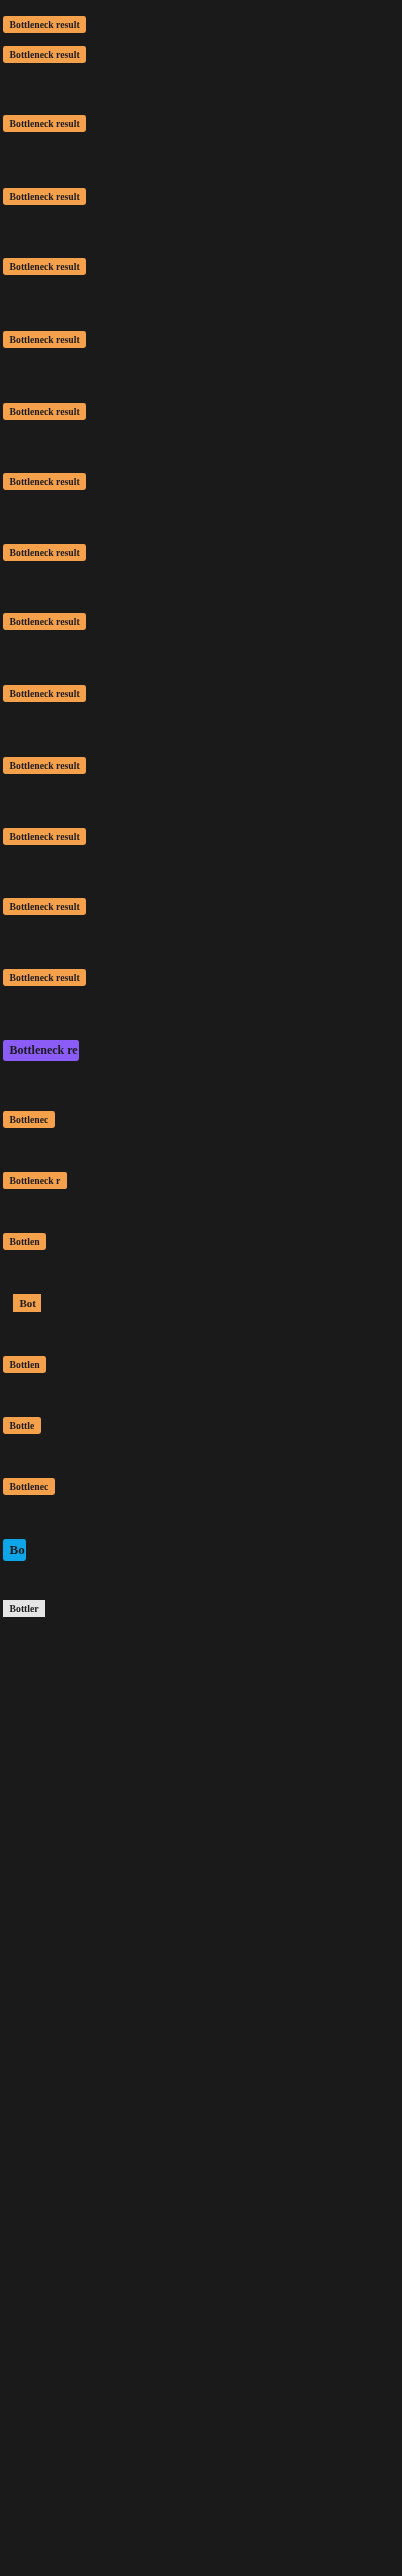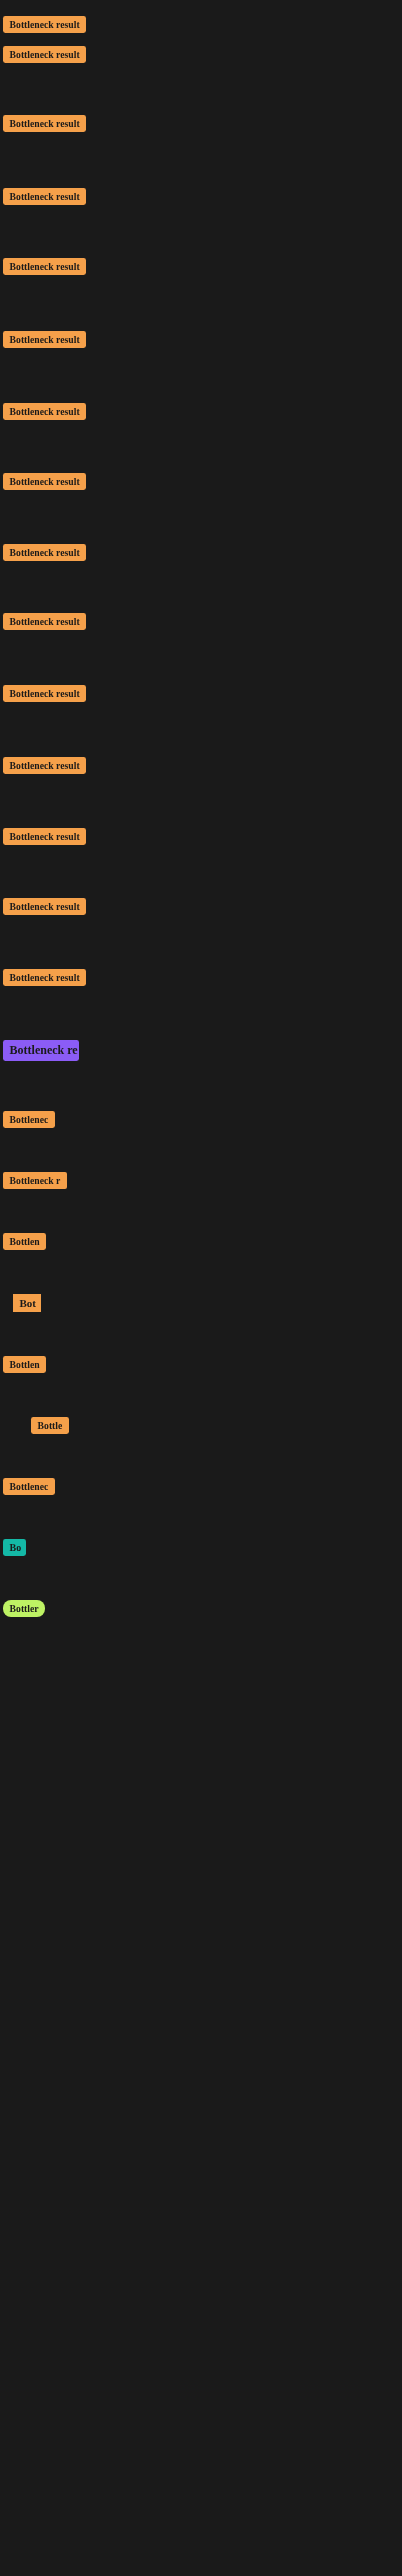--- a/index.html
+++ b/index.html
@@ -52,7 +52,7 @@
       <div style="position: absolute; top: 1233px; left: 3.2px; background-color: rgb(245, 160, 74); color: rgb(26, 26, 26); font-size: 9.7px; font-weight: bold; padding: 3.2px 6.4px; border-radius: 2.4px; white-space: nowrap; overflow: hidden; max-width: 48px;">Bottlen</div>
       <div style="position: absolute; top: 1294px; left: 13px; background-color: rgb(245, 160, 74); color: rgb(26, 26, 26); font-size: 11px; font-weight: bold; padding: 3.2px 6.4px; border-radius: 0; white-space: nowrap; overflow: hidden; max-width: 28px;">Bot</div>
       <div style="position: absolute; top: 1356px; left: 3.2px; background-color: rgb(245, 160, 74); color: rgb(26, 26, 26); font-size: 9.7px; font-weight: bold; padding: 3.2px 6.4px; border-radius: 2.4px; white-space: nowrap; overflow: hidden; max-width: 48px;">Bottlen</div>
-      <div style="position: absolute; top: 1417px; left: 3.2px; background-color: rgb(245, 160, 74); color: rgb(26, 26, 26); font-size: 9.7px; font-weight: bold; padding: 3.2px 6.4px; border-radius: 2.4px; white-space: nowrap; overflow: hidden; max-width: 42px; margin-left: 28px;">Bottle</div>
+      <div style="position: absolute; top: 1417px; left: 3.2px; background-color: rgb(245, 160, 74); color: rgb(26, 26, 26); font-size: 9.7px; font-weight: bold; padding: 3.2px 6.4px; border-radius: 2.4px; white-space: nowrap; overflow: hidden; max-width: 42px;">Bottle</div>
       <div style="position: absolute; top: 1478px; left: 3.2px; background-color: rgb(245, 160, 74); color: rgb(26, 26, 26); font-size: 9.7px; font-weight: bold; padding: 3.2px 6.4px; border-radius: 2.4px; white-space: nowrap; overflow: hidden; max-width: 58px;">Bottlenec</div>
       <div style="position: absolute; top: 1539px; left: 3.2px; background-color: #14b8a6; color: rgb(26, 26, 26); font-size: 10px; font-weight: bold; padding: 3.2px 6.4px; border-radius: 2.4px; white-space: nowrap; overflow: hidden; max-width: 22.5px;">Bo</div>
       <div style="position: absolute; top: 1600px; left: 3.2px; background-color: #bef264; color: rgb(26, 26, 26); font-size: 9.7px; font-weight: bold; padding: 3.2px 6.4px; border-radius: 8px; white-space: nowrap; overflow: hidden; max-width: 42px;">Bottler</div>

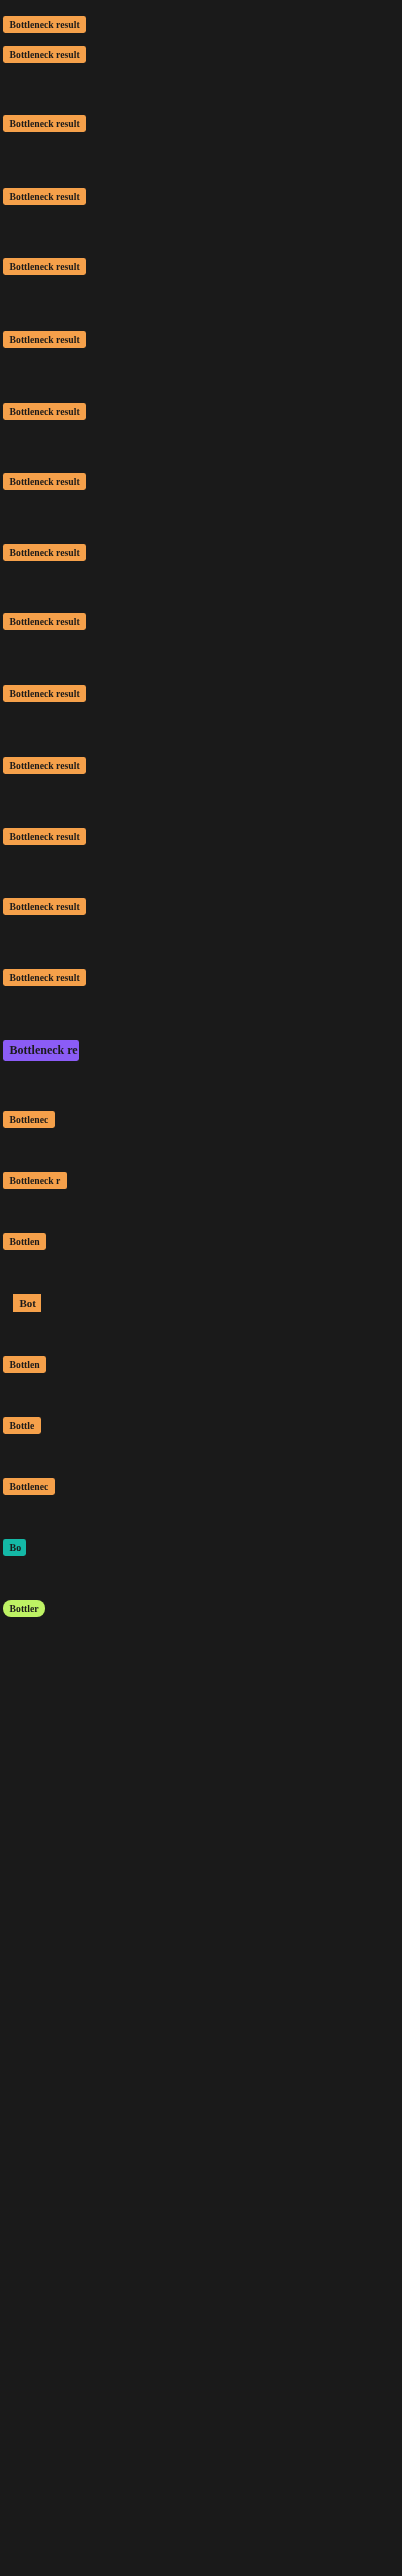--- a/index.html
+++ b/index.html
@@ -54,7 +54,7 @@
       <div style="position: absolute; top: 1356px; left: 3.2px; background-color: rgb(245, 160, 74); color: rgb(26, 26, 26); font-size: 9.7px; font-weight: bold; padding: 3.2px 6.4px; border-radius: 2.4px; white-space: nowrap; overflow: hidden; max-width: 48px;">Bottlen</div>
       <div style="position: absolute; top: 1417px; left: 3.2px; background-color: rgb(245, 160, 74); color: rgb(26, 26, 26); font-size: 9.7px; font-weight: bold; padding: 3.2px 6.4px; border-radius: 2.4px; white-space: nowrap; overflow: hidden; max-width: 42px;">Bottle</div>
       <div style="position: absolute; top: 1478px; left: 3.2px; background-color: rgb(245, 160, 74); color: rgb(26, 26, 26); font-size: 9.7px; font-weight: bold; padding: 3.2px 6.4px; border-radius: 2.4px; white-space: nowrap; overflow: hidden; max-width: 58px;">Bottlenec</div>
-      <div style="position: absolute; top: 1539px; left: 3.2px; background-color: #14b8a6; color: rgb(26, 26, 26); font-size: 10px; font-weight: bold; padding: 3.2px 6.4px; border-radius: 2.4px; white-space: nowrap; overflow: hidden; max-width: 22.5px;">Bo</div>
+      <div style="position: absolute; top: 1539px; left: 3.2px; background-color: #0ea5e9; color: rgb(26, 26, 26); font-size: 13px; font-weight: bold; padding: 3.2px 6.4px; border-radius: 2.4px; white-space: nowrap; overflow: hidden; max-width: 22.5px;">Bo</div>
       <div style="position: absolute; top: 1600px; left: 3.2px; background-color: #bef264; color: rgb(26, 26, 26); font-size: 9.7px; font-weight: bold; padding: 3.2px 6.4px; border-radius: 8px; white-space: nowrap; overflow: hidden; max-width: 42px;">Bottler</div>
     </div>
 

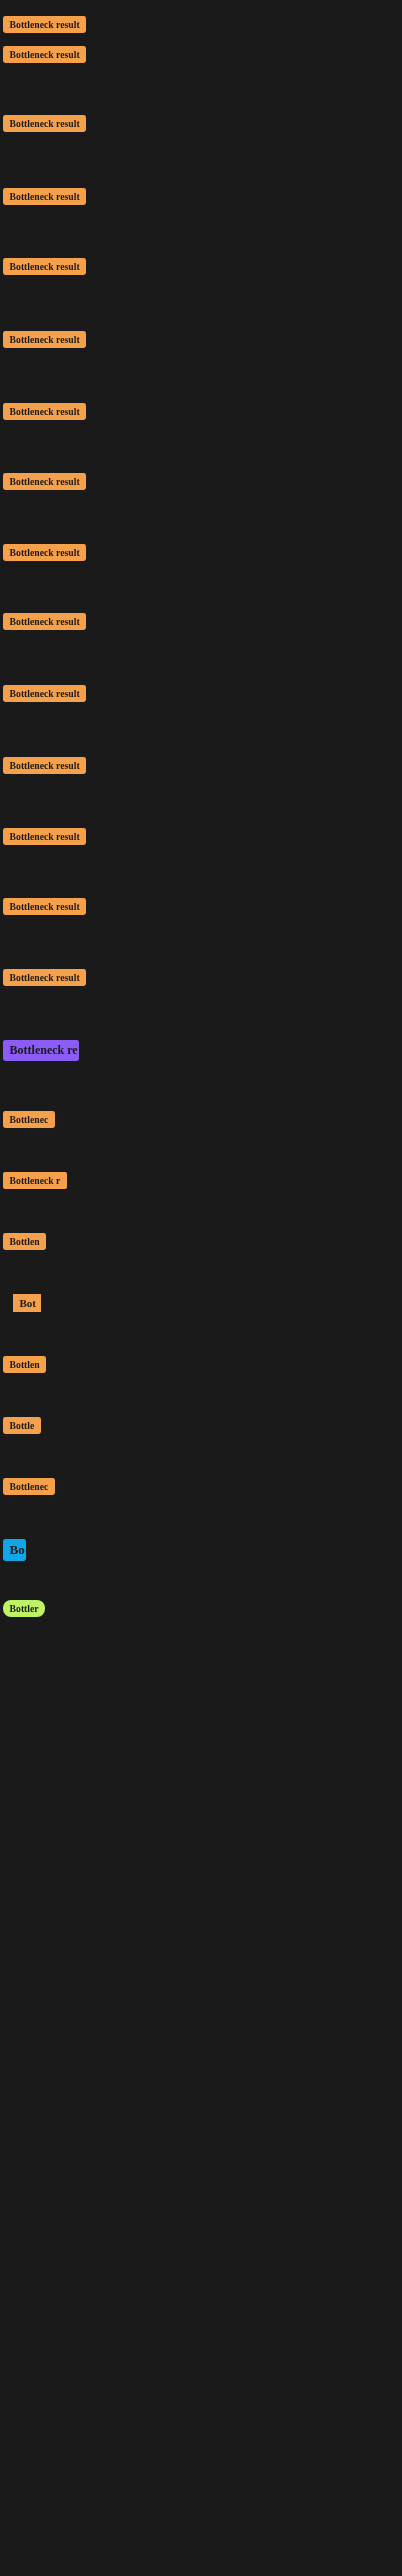--- a/index.html
+++ b/index.html
@@ -55,7 +55,7 @@
       <div style="position: absolute; top: 1417px; left: 3.2px; background-color: rgb(245, 160, 74); color: rgb(26, 26, 26); font-size: 9.7px; font-weight: bold; padding: 3.2px 6.4px; border-radius: 2.4px; white-space: nowrap; overflow: hidden; max-width: 42px;">Bottle</div>
       <div style="position: absolute; top: 1478px; left: 3.2px; background-color: rgb(245, 160, 74); color: rgb(26, 26, 26); font-size: 9.7px; font-weight: bold; padding: 3.2px 6.4px; border-radius: 2.4px; white-space: nowrap; overflow: hidden; max-width: 58px;">Bottlenec</div>
       <div style="position: absolute; top: 1539px; left: 3.2px; background-color: #0ea5e9; color: rgb(26, 26, 26); font-size: 13px; font-weight: bold; padding: 3.2px 6.4px; border-radius: 2.4px; white-space: nowrap; overflow: hidden; max-width: 22.5px;">Bo</div>
-      <div style="position: absolute; top: 1600px; left: 3.2px; background-color: #bef264; color: rgb(26, 26, 26); font-size: 9.7px; font-weight: bold; padding: 3.2px 6.4px; border-radius: 8px; white-space: nowrap; overflow: hidden; max-width: 42px;">Bottler</div>
+      <div style="position: absolute; top: 1600px; left: 3.2px; background-color: #e5e5e5; color: rgb(26, 26, 26); font-size: 9.7px; font-weight: bold; padding: 3.2px 6.4px; border-radius: 0; white-space: nowrap; overflow: hidden; max-width: 42px;">Bottler</div>
     </div>
 
 </div>

